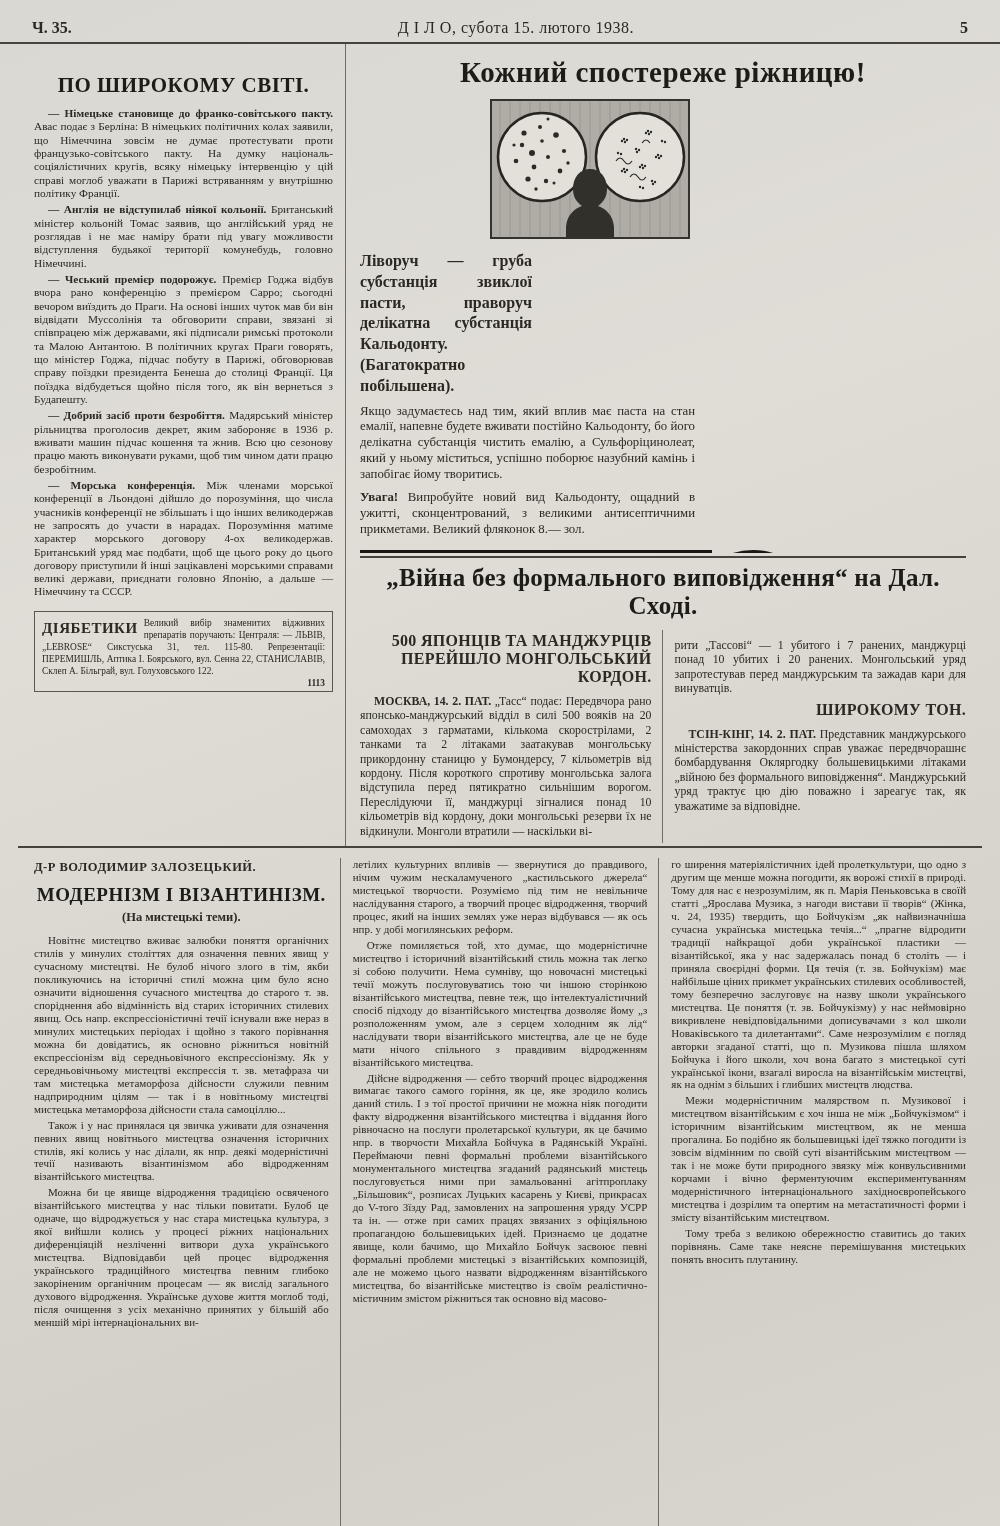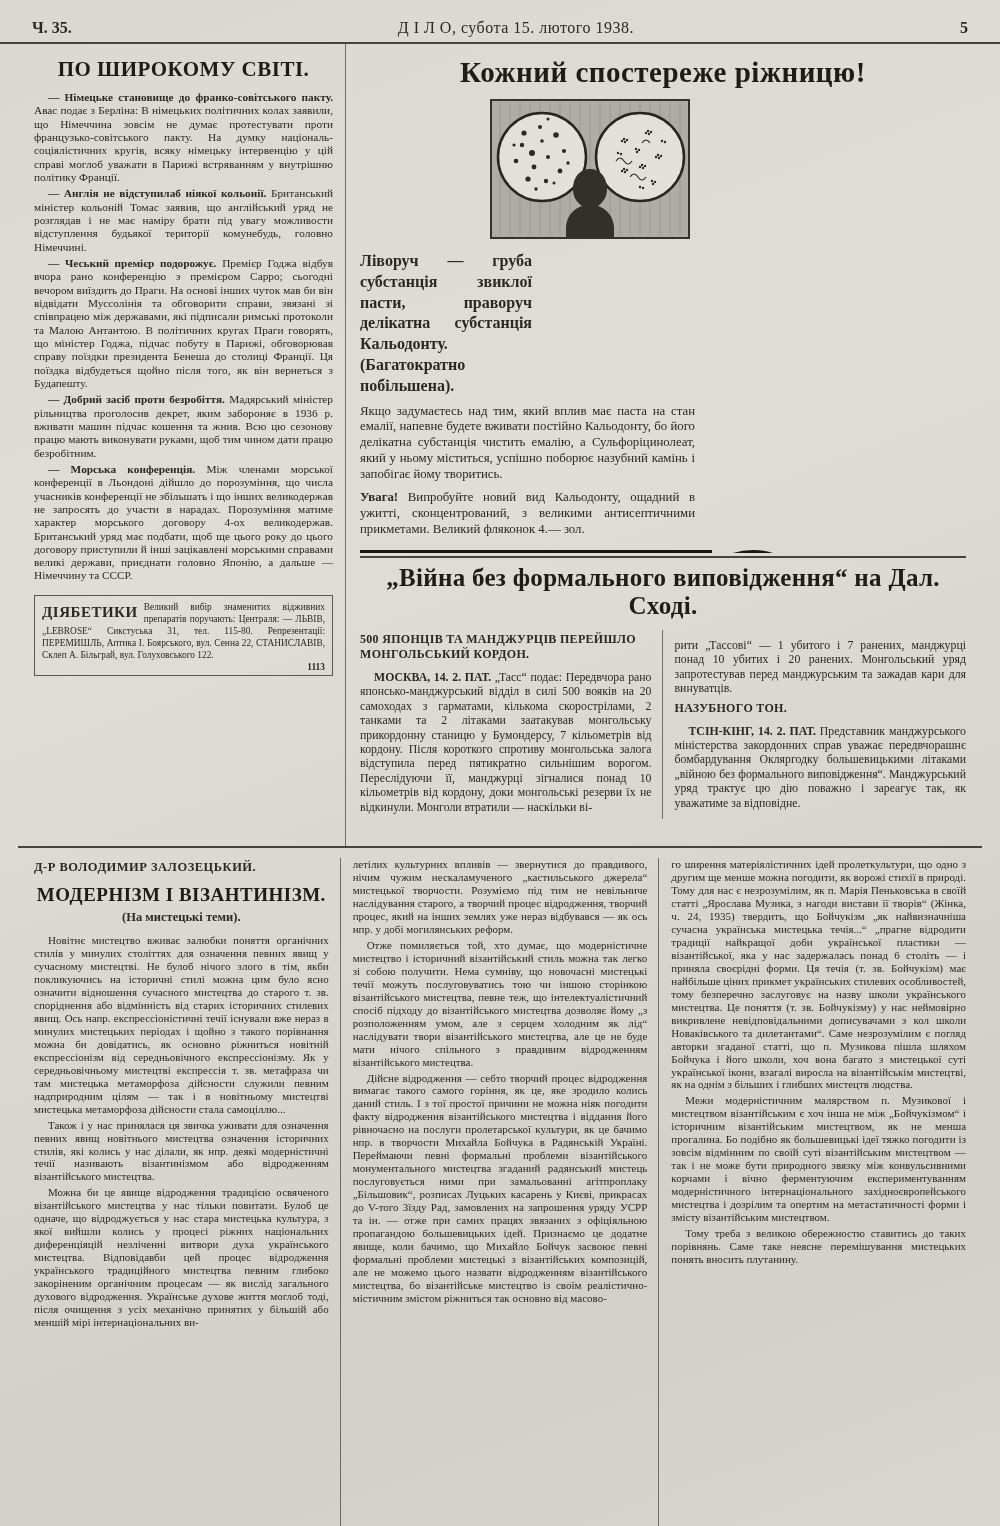--- a/index.html
+++ b/index.html
@@ -22,7 +22,7 @@
   .mh-title { letter-spacing: 0.5px; }
   
   .top { display: flex; height: 802px; overflow: hidden; }
-  .world { width: 345px; padding: 4px 12px 0 34px; overflow: hidden; }
+  .world { width: 345px; padding: 20px 12px 0 34px; overflow: hidden; }
   .world h2 { font-size: 21px; text-align: center; margin: 9px 0 9px; letter-spacing: 0.5px; color:#1e1c17; }
   .wn { font-size: 11.3px; line-height: 1.18; text-align: justify; text-indent: 14px; margin-bottom: 3px; }
   .dia-box { margin-top: 12px; border: 1px solid #5a574f; padding: 5px 7px 2px; font-size: 9.4px; line-height: 1.28; text-align: justify; }

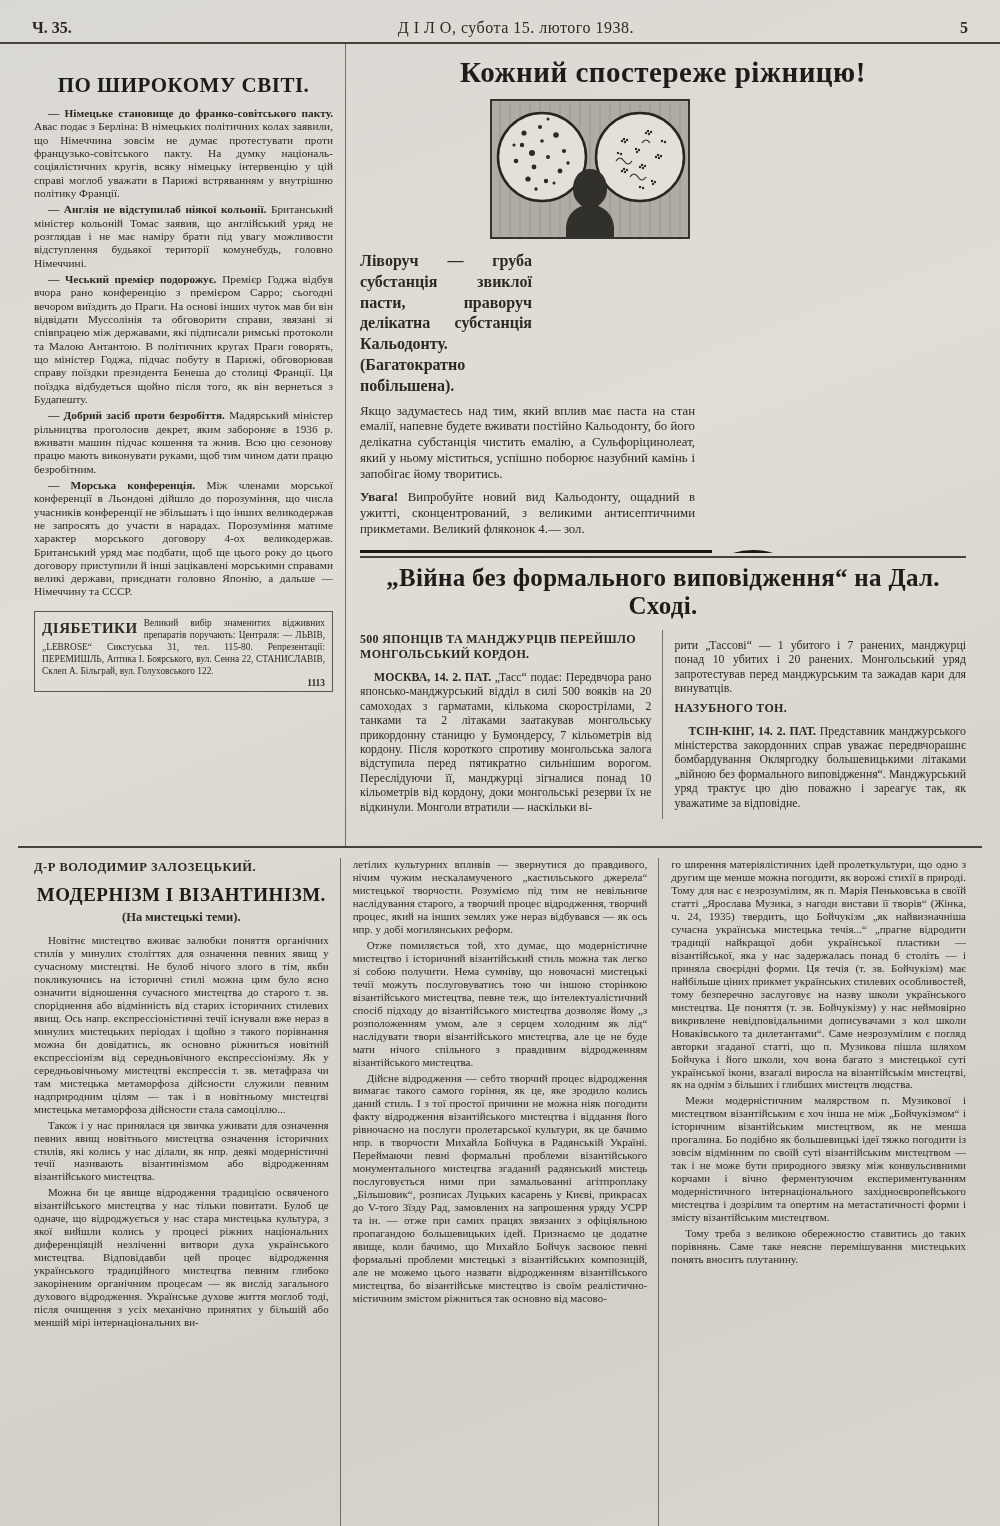--- a/index.html
+++ b/index.html
@@ -191,7 +191,7 @@
 
         <p class="ad-caption">Ліворуч — груба субстанція звиклої пасти, праворуч делікатна субстанція Кальодонту. (Багатократно побільшена).</p>
         <p class="ad-body">Якщо задумаєтесь над тим, який вплив має паста на стан емалії, напевне будете вживати постійно Кальодонту, бо його делікатна субстанція чистить емалію, а Сульфоріцинолеат, який у ньому міститься, успішно поборює назубний камінь і запобігає йому творитись.</p>
-        <p class="ad-body"><strong>Увага!</strong> <span>Випробуйте новий вид Кальодонту, ощадний в ужитті, сконцентрований, з великими антисептичними прикметами. Великий фляконок 4.— зол.</span></p>
+        <p class="ad-body"><strong>Увага!</strong> <span>Випробуйте новий вид Кальодонту, ощадний в ужитті, сконцентрований, з великими антисептичними прикметами. Великий фляконок 8.— зол.</span></p>
 
         <div class="kal-row">
           <div class="kal-banner">KALODONT</div>

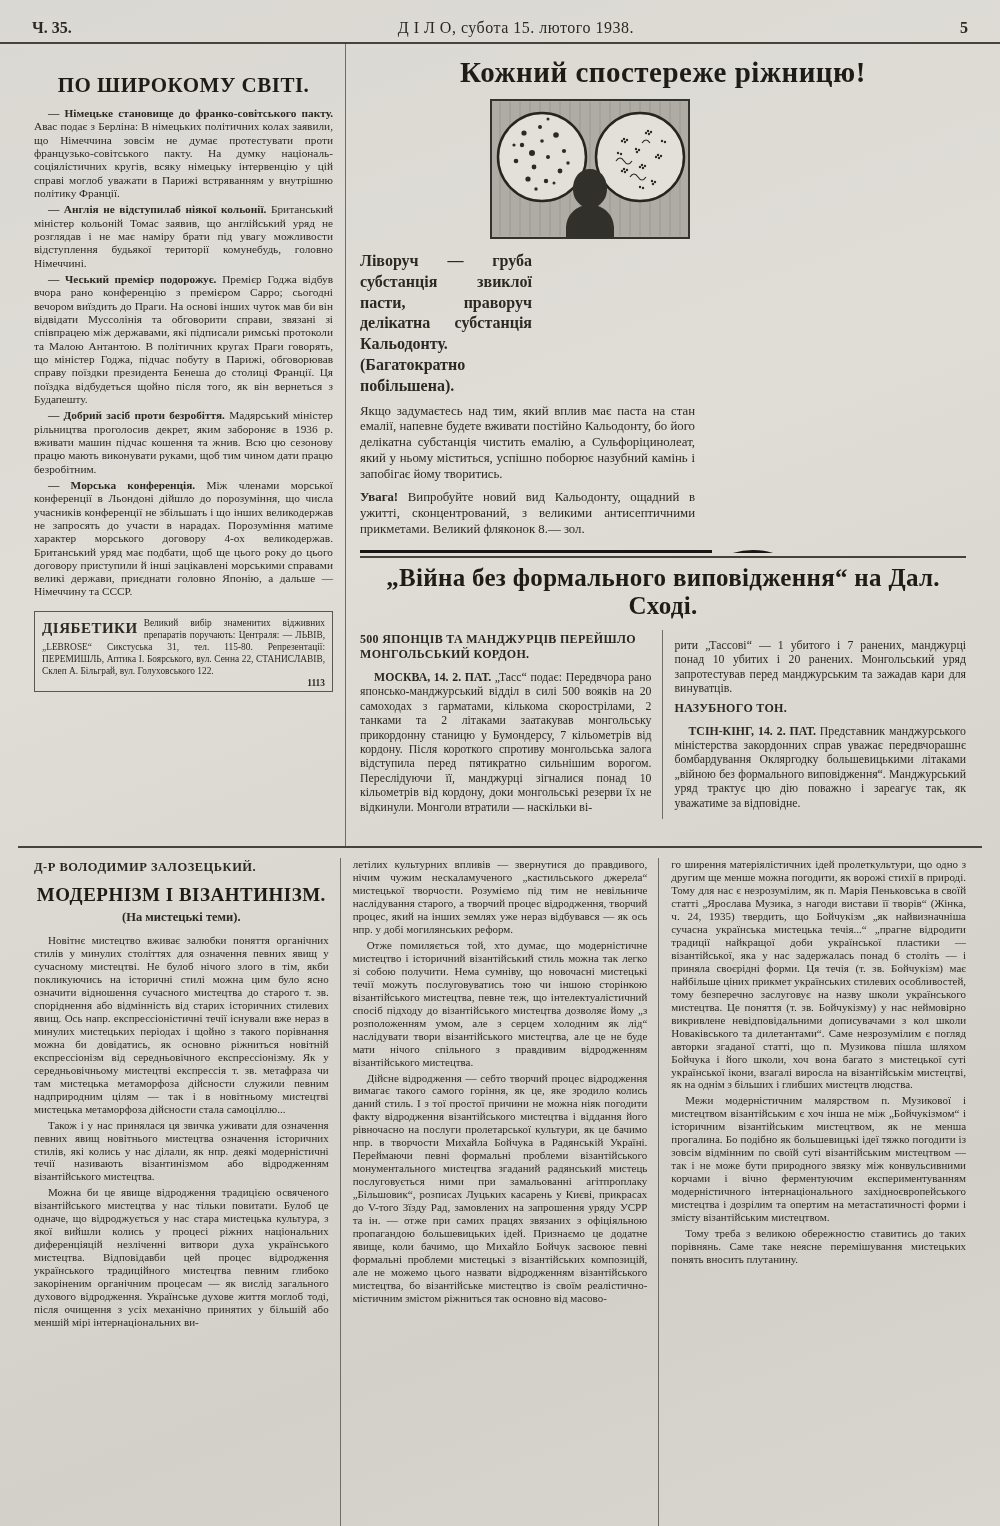--- a/index.html
+++ b/index.html
@@ -52,7 +52,7 @@
   .war-head { font-size: 25px; text-align: center; margin: 3px 0 10px; letter-spacing: 0.3px; color:#1e1c17; }
   .war-cols { display: flex; }
   .war-col { flex: 1; padding-right: 10px; }
-  .war-col h3 { font-size: 12px; text-align: left; margin: 2px 0 6px; letter-spacing: 0.3px; }
+  .war-col h3 { font-size: 16px; text-align: right; margin: 2px 0 6px; letter-spacing: 0.3px; }
   .war-col p { font-size: 11.8px; line-height: 1.22; text-align: justify; text-indent: 14px; margin-bottom: 5px; margin-top: 8px; }
   .wc2 { border-left: 1px solid #6f6d66; padding-left: 12px; padding-right: 0; }
   .noind { text-indent: 0 !important; }

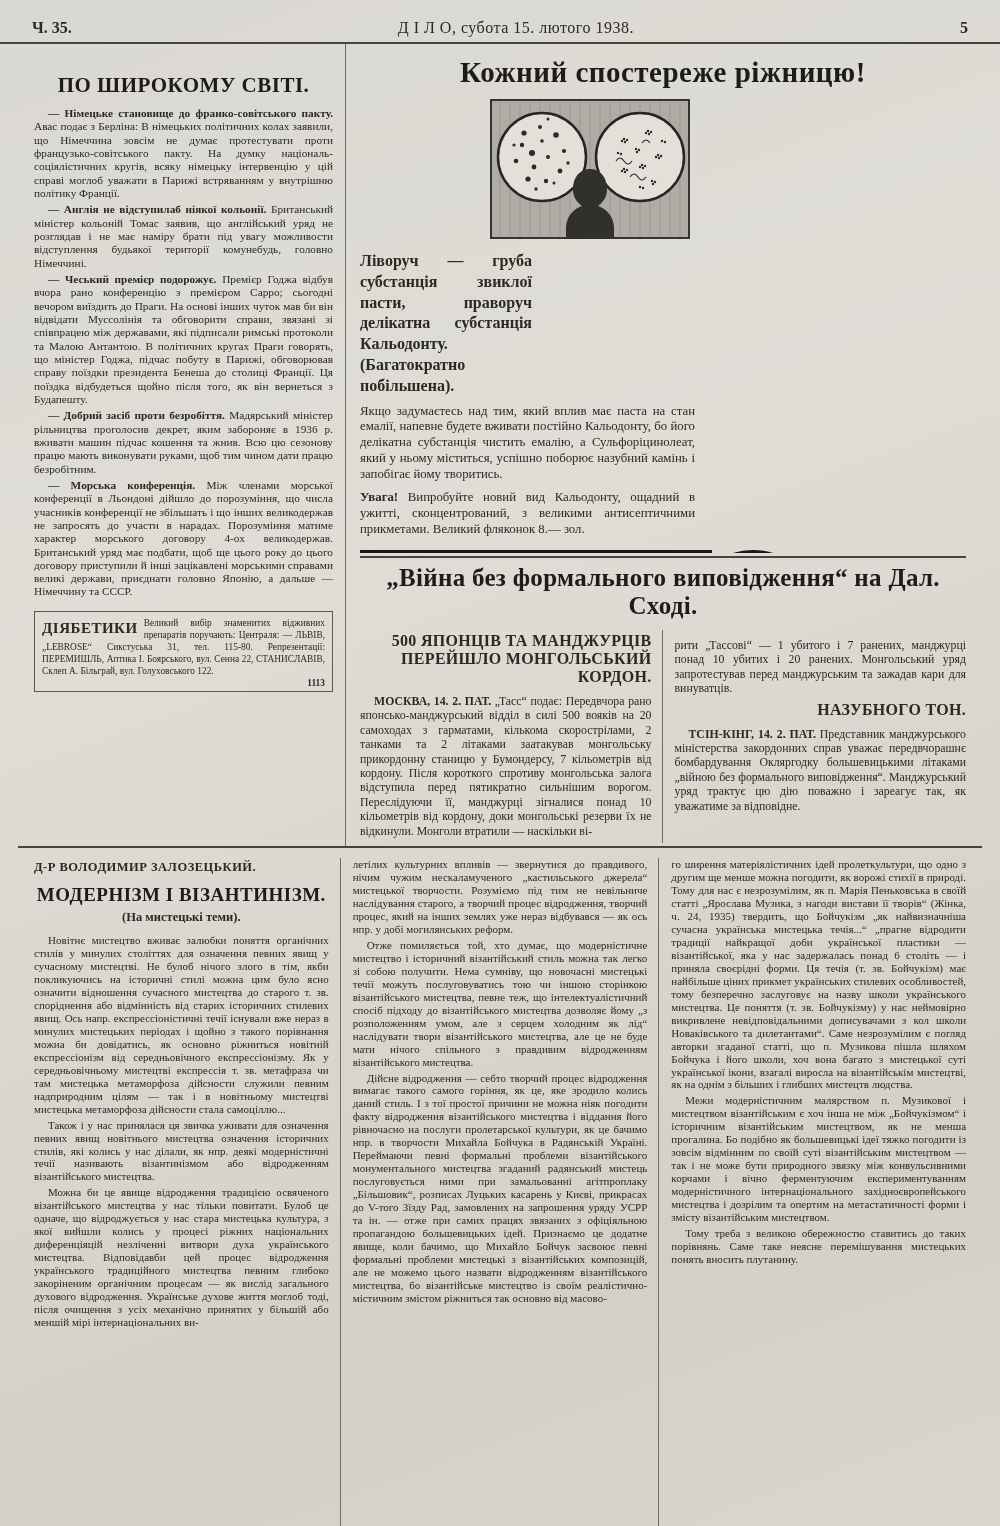--- a/index.html
+++ b/index.html
@@ -210,7 +210,7 @@
           </div>
           <div class="war-col wc2">
             <p class="noind">рити „Тассові“ — 1 убитого і 7 ранених, манджурці понад 10 убитих і 20 ранених. Монгольський уряд запротестував перед манджурським та зажадав кари для винуватців.</p>
-            <h3>НАЗУБНОГО ТОН.</h3>
+            <h3>ШИРОКОМУ ТОН.</h3>
             <p><strong>ТСІН-КІНГ, 14. 2. ПАТ.</strong> <span>Представник манджурського міністерства закордонних справ уважає передвчорашнє бомбардування Окляргодку большевицькими літаками „війною без формального виповідження“. Манджурський уряд трактує цю дію поважно і зареагує так, як уважатиме за відповідне.</span></p>
           </div>
         </div>

